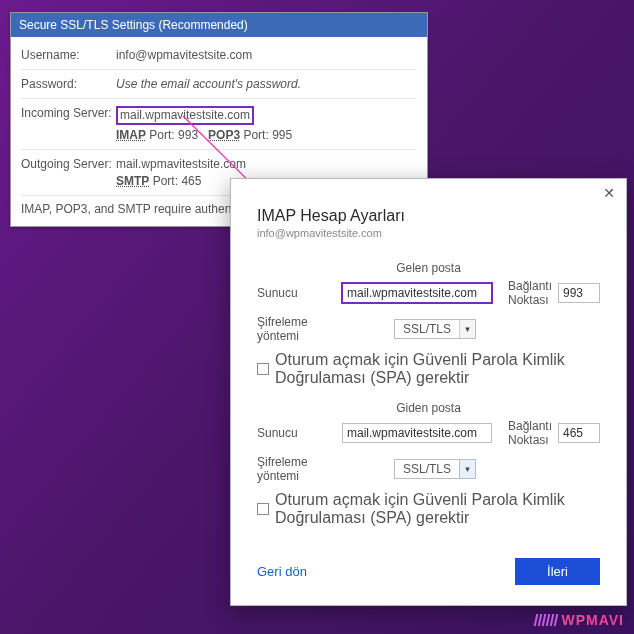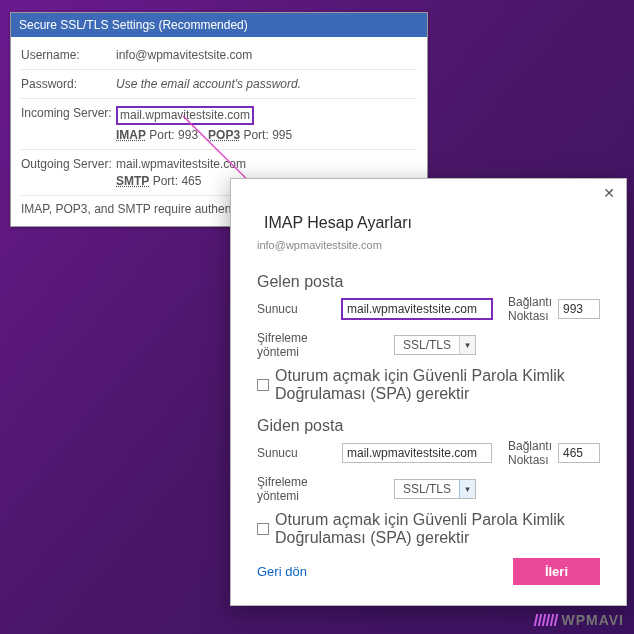--- a/index.html
+++ b/index.html
@@ -106,7 +106,7 @@
   .modal-title {
     font-size: 16px;
     color: #2b2b2b;
-    margin: 7px;
+    margin: 0;
     font-weight: 400;
   }
   .modal-subrow {

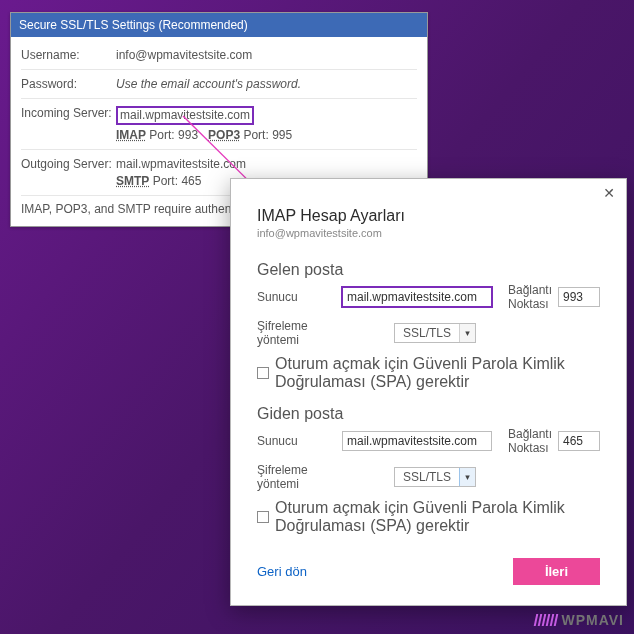--- a/index.html
+++ b/index.html
@@ -121,8 +121,9 @@
 
   .section-label {
     color: #555;
-    font-size: 16px;
+    font-size: 12px;
     margin-top: 22px;
+    text-align: center;
   }
   .form-row {
     display: flex;

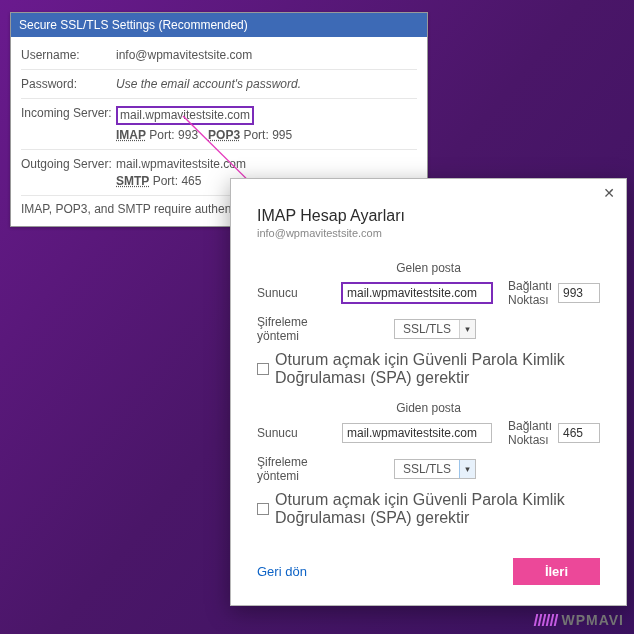--- a/index.html
+++ b/index.html
@@ -194,13 +194,12 @@
     cursor: pointer;
   }
   .btn-primary {
-    background: #ec4899;
+    background: #1d4ed8;
     color: #fff;
     font-size: 13px;
     padding: 6px 32px;
     border: 0;
     cursor: pointer;
-    font-weight: bold;
   }
 
   

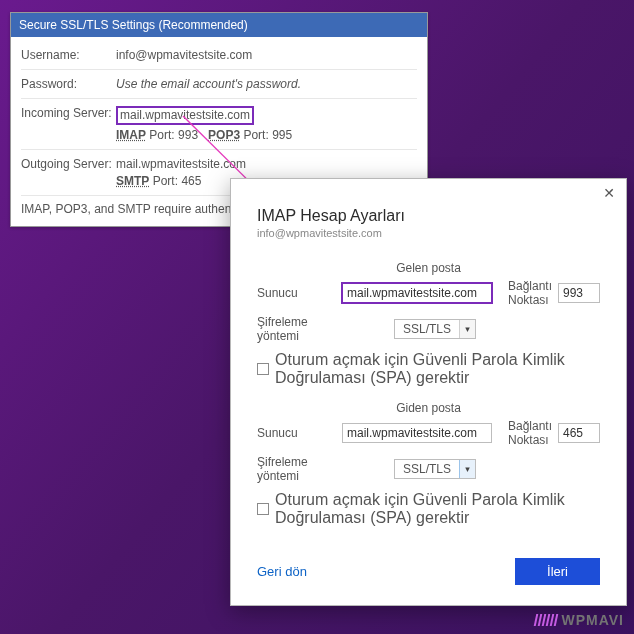--- a/index.html
+++ b/index.html
@@ -207,7 +207,7 @@
     position: absolute;
     right: 10px;
     bottom: 6px;
-    color: #737373;
+    color: #ec4899;
     font-size: 14px;
     font-weight: bold;
     letter-spacing: 1px;

